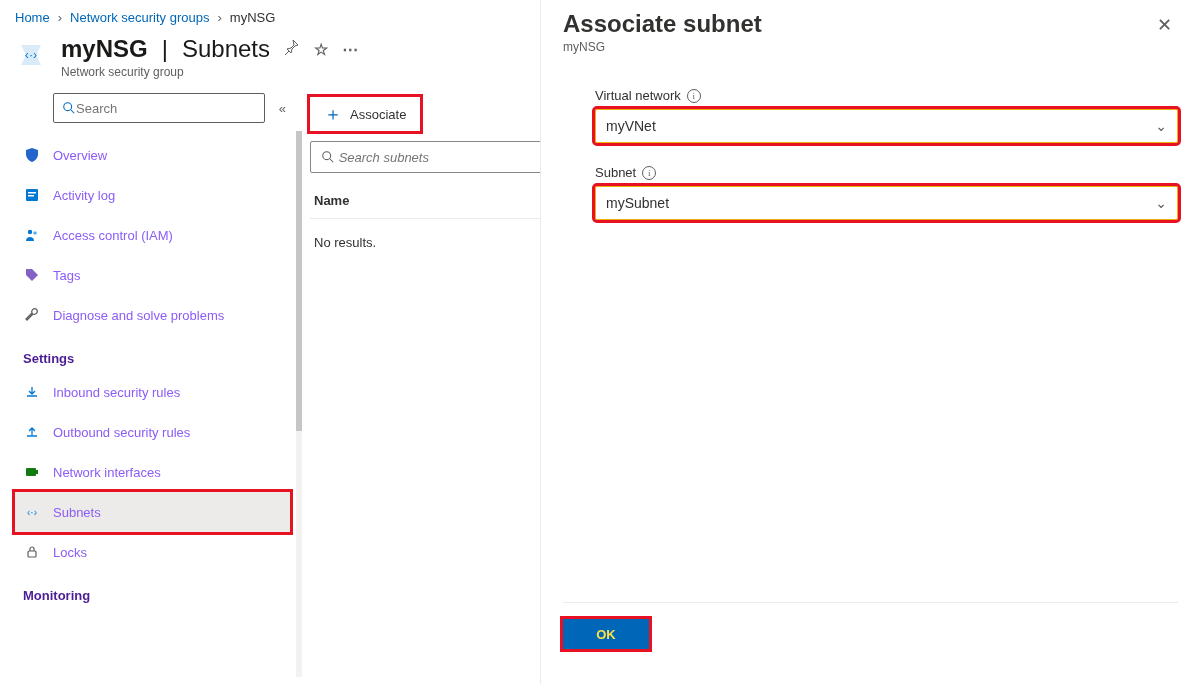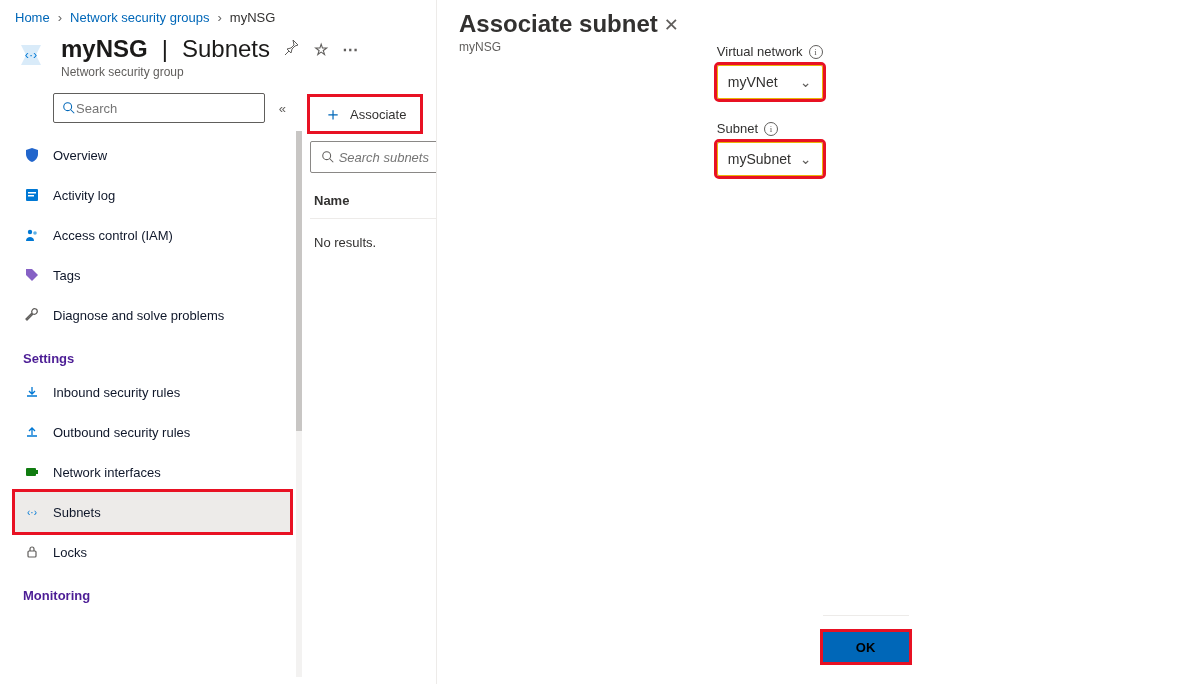--- a/index.html
+++ b/index.html
@@ -123,11 +123,11 @@
   
   .side-panel {
     position:absolute; right:0; top:0; bottom:0;
-    width: 764px;
+    width: 660px;
     background:#fff;
     z-index:20;
-    padding: 10px 22px 22px;
-    display:flex; flex-direction:row;
+    padding: 10px 22px 35px;
+    display:flex; flex-direction:column;
     border-left:1px solid #edebe9;
   }
   .panel-head { display:flex; align-items:flex-start; }

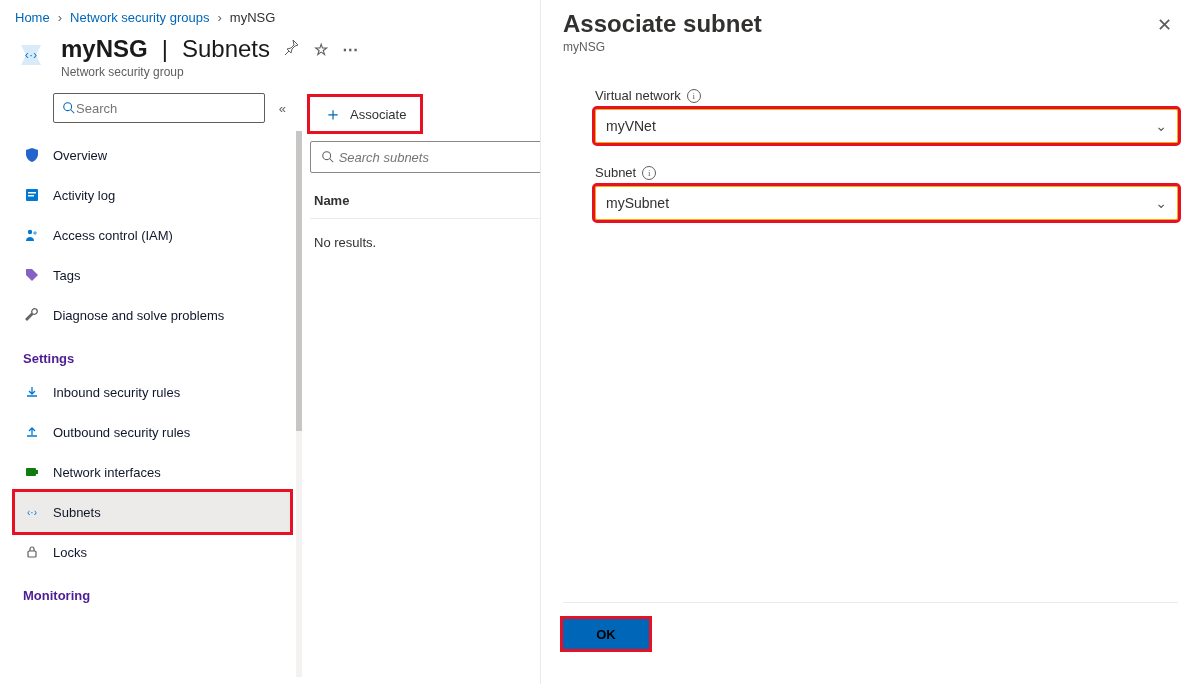--- a/index.html
+++ b/index.html
@@ -76,7 +76,7 @@
     display:flex;align-items:center; gap:12px;
     height:40px; padding:0 8px;
     cursor:pointer; font-size:13px;
-    color:#0f172a;
+    color:#8b5cf6;
     text-align:right;
   }
   .nav-item.active { background:#edebe9; }

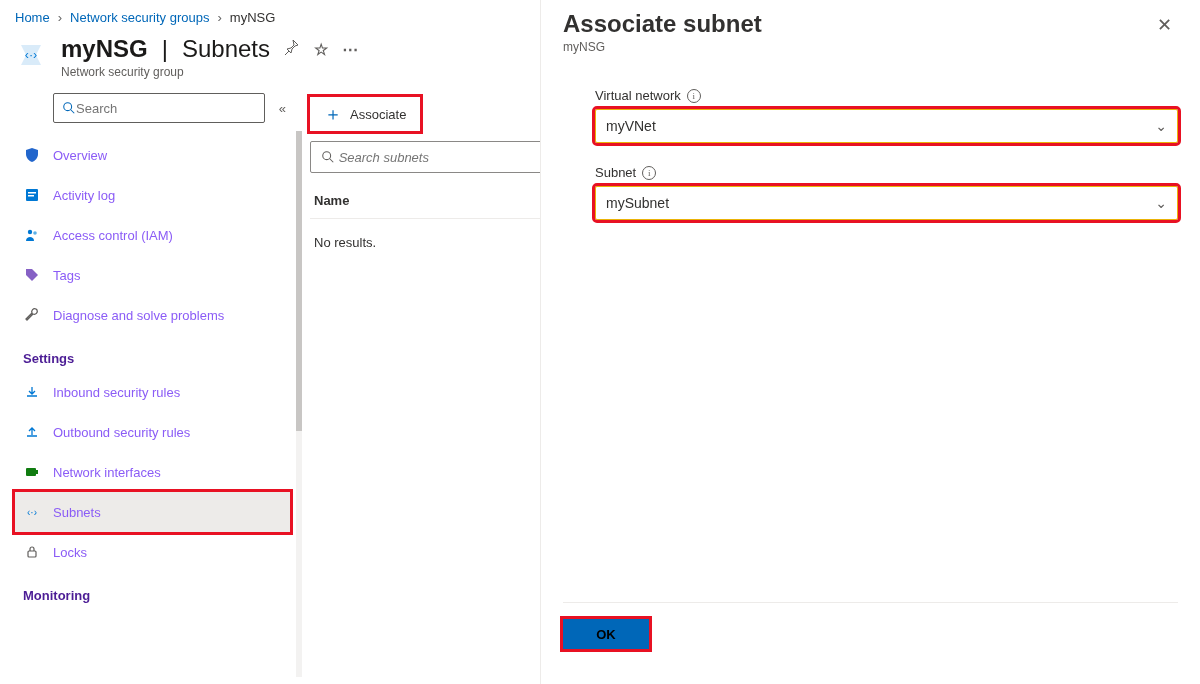--- a/index.html
+++ b/index.html
@@ -155,7 +155,7 @@
     margin-top:auto; padding-top:16px; border-top:1px solid #edebe9;
   }
   .ok-btn {
-    background:#0067b8; color:#000000;
+    background:#0067b8; color:#fde047;
     border:none; height:30px; width:86px;
     font-size:13px; font-weight:600;
     cursor:pointer;

